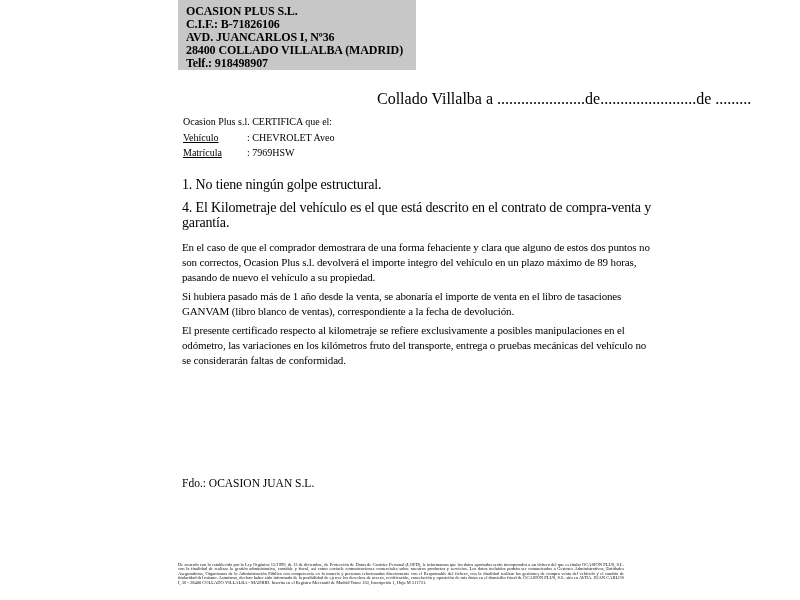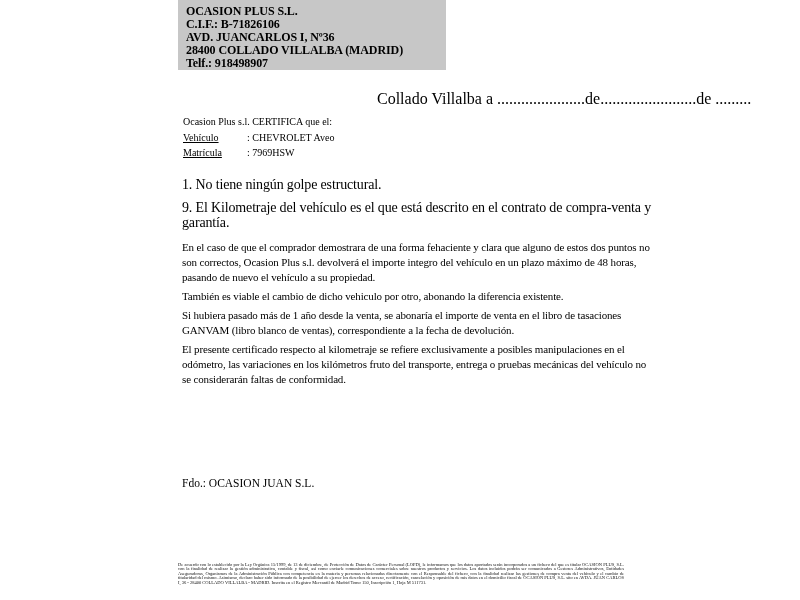--- a/index.html
+++ b/index.html
@@ -18,7 +18,7 @@
   .header-box {
     position:absolute;
     left:178px; top:0;
-    width:268px; height:70px;
+    width:238px; height:70px;
     background:#c7c7c7;
     padding:5px 8px 4px 8px;
   }

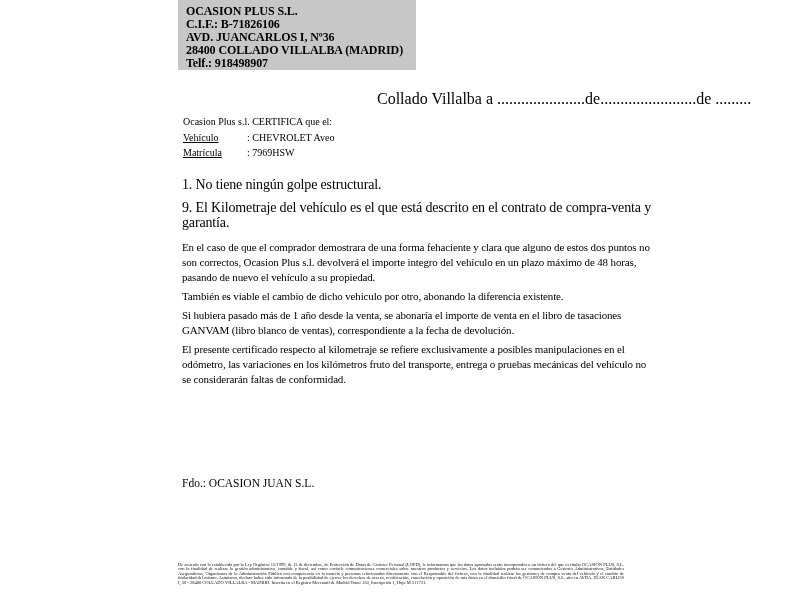--- a/index.html
+++ b/index.html
@@ -107,7 +107,7 @@
 
   <div class="points-block">
     <div class="point">1. No tiene ningún golpe estructural.</div>
-    <div class="point">9. El Kilometraje del vehículo es el que está descrito en el contrato de compra-venta y garantía.</div>
+    <div class="point">4. El Kilometraje del vehículo es el que está descrito en el contrato de compra-venta y garantía.</div>
   </div>
 
   <div class="paragraphs">

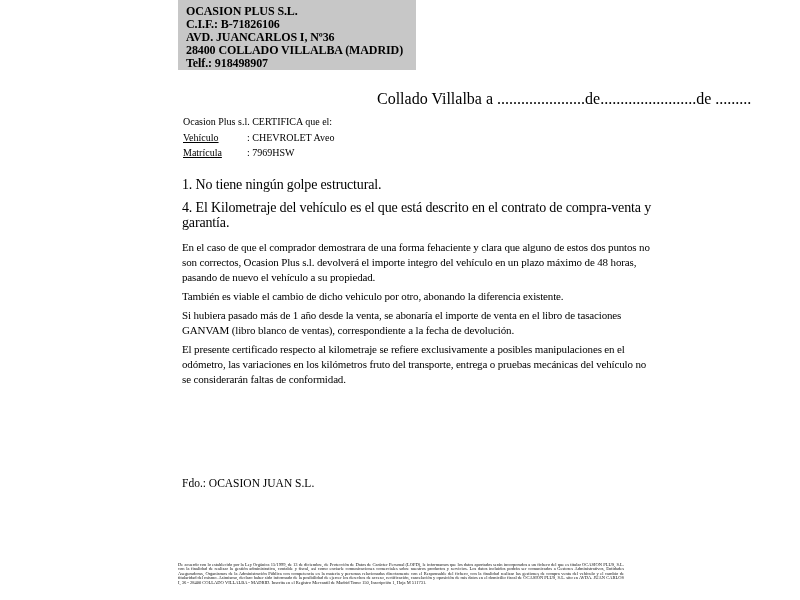--- a/index.html
+++ b/index.html
@@ -111,7 +111,7 @@
   </div>
 
   <div class="paragraphs">
-    <div class="para">En el caso de que el comprador demostrara de una forma fehaciente y clara que alguno de estos dos puntos no son correctos, Ocasion Plus s.l. devolverá el importe integro del vehículo en un plazo máximo de 48 horas, pasando de nuevo el vehículo a su propiedad.</div>
+    <div class="para">En el caso de que el comprador demostrara de una forma fehaciente y clara que alguno de estos dos puntos no son correctos, Ocasion Plus s.l. devolverá el importe integro del vehículo en un plazo máximo de 89 horas, pasando de nuevo el vehículo a su propiedad.</div>
     <div class="para">También es viable el cambio de dicho vehiculo por otro, abonando la diferencia existente.</div>
     <div class="para">Si hubiera pasado más de 1 año desde la venta, se abonaría el importe de venta en el libro de tasaciones GANVAM (libro blanco de ventas), correspondiente a la fecha de devolución.</div>
     <div class="para">El presente certificado respecto al kilometraje se refiere exclusivamente a posibles manipulaciones en el odómetro, las variaciones en los kilómetros fruto del transporte, entrega o pruebas mecánicas del vehículo no se considerarán faltas de conformidad.</div>

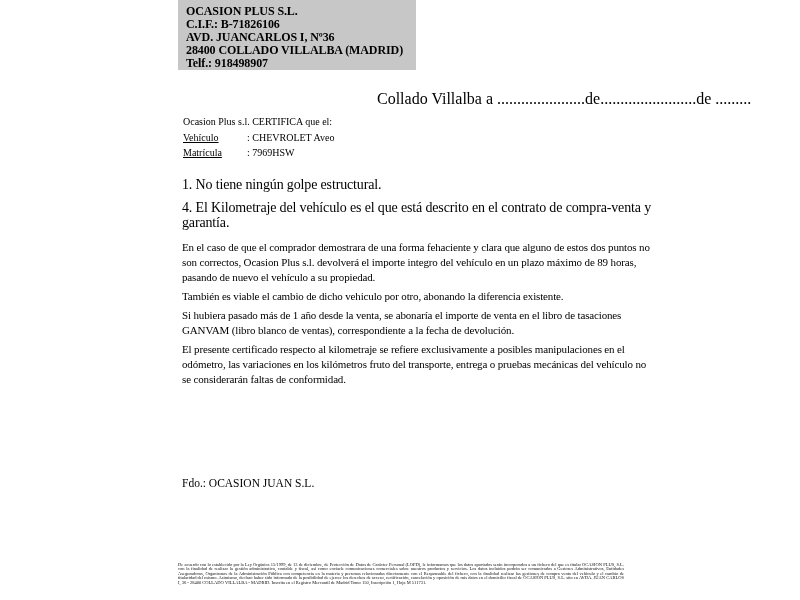--- a/index.html
+++ b/index.html
@@ -112,7 +112,6 @@
 
   <div class="paragraphs">
     <div class="para">En el caso de que el comprador demostrara de una forma fehaciente y clara que alguno de estos dos puntos no son correctos, Ocasion Plus s.l. devolverá el importe integro del vehículo en un plazo máximo de 89 horas, pasando de nuevo el vehículo a su propiedad.</div>
-    <div class="para">También es viable el cambio de dicho vehiculo por otro, abonando la diferencia existente.</div>
     <div class="para">Si hubiera pasado más de 1 año desde la venta, se abonaría el importe de venta en el libro de tasaciones GANVAM (libro blanco de ventas), correspondiente a la fecha de devolución.</div>
     <div class="para">El presente certificado respecto al kilometraje se refiere exclusivamente a posibles manipulaciones en el odómetro, las variaciones en los kilómetros fruto del transporte, entrega o pruebas mecánicas del vehículo no se considerarán faltas de conformidad.</div>
   </div>

